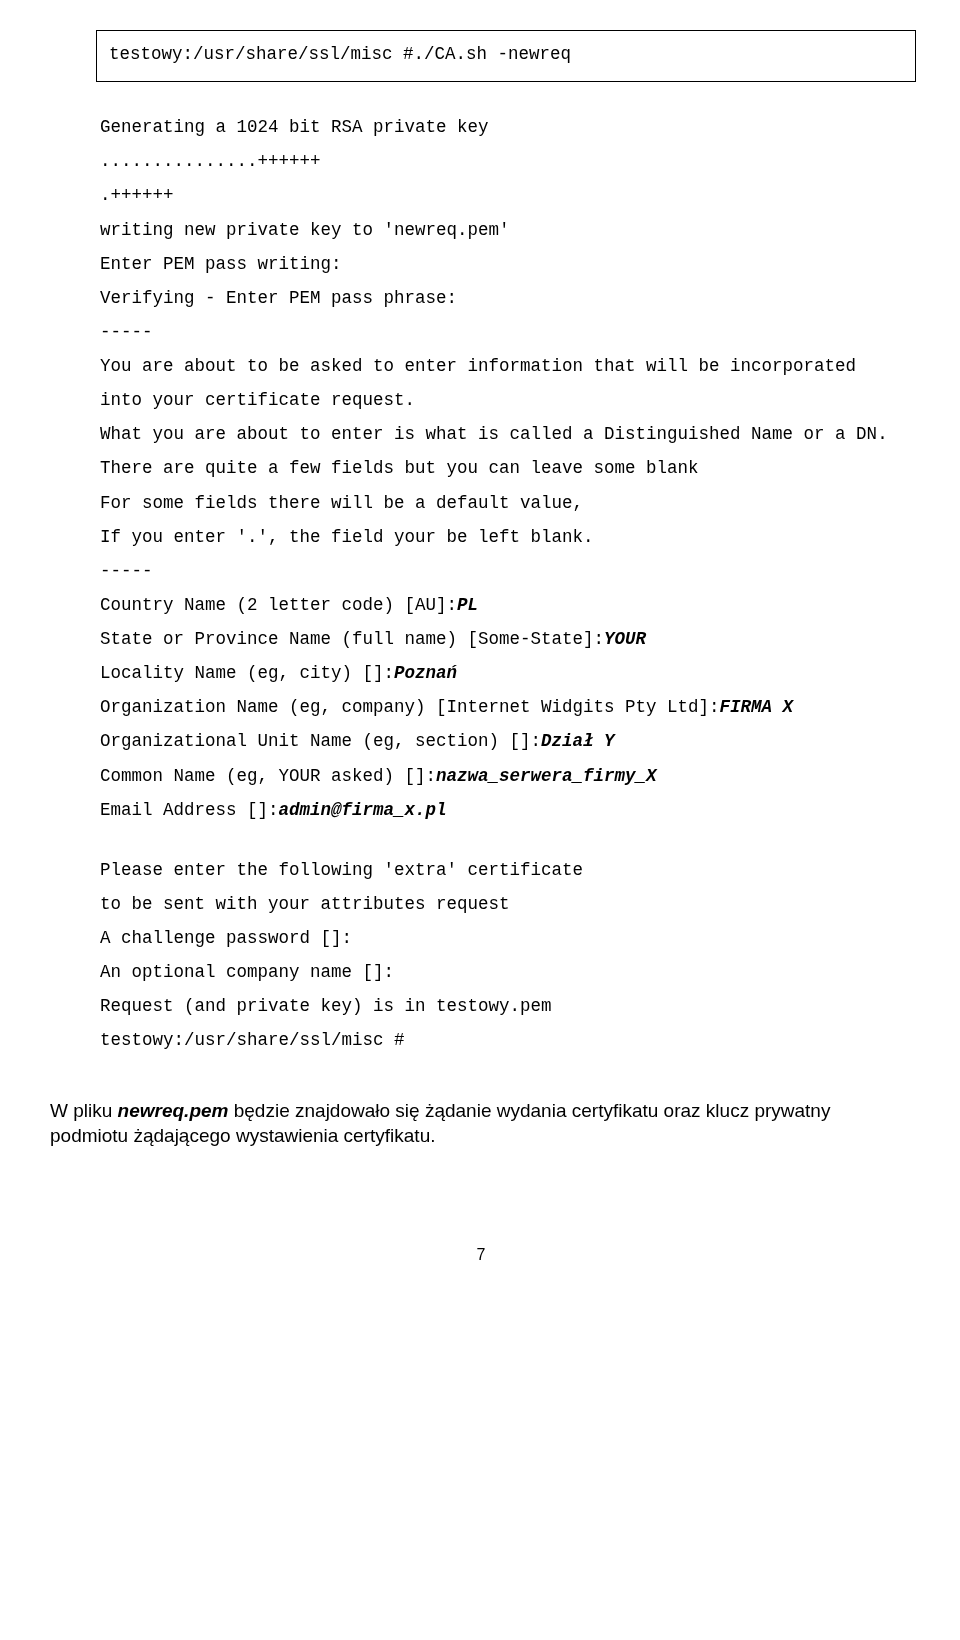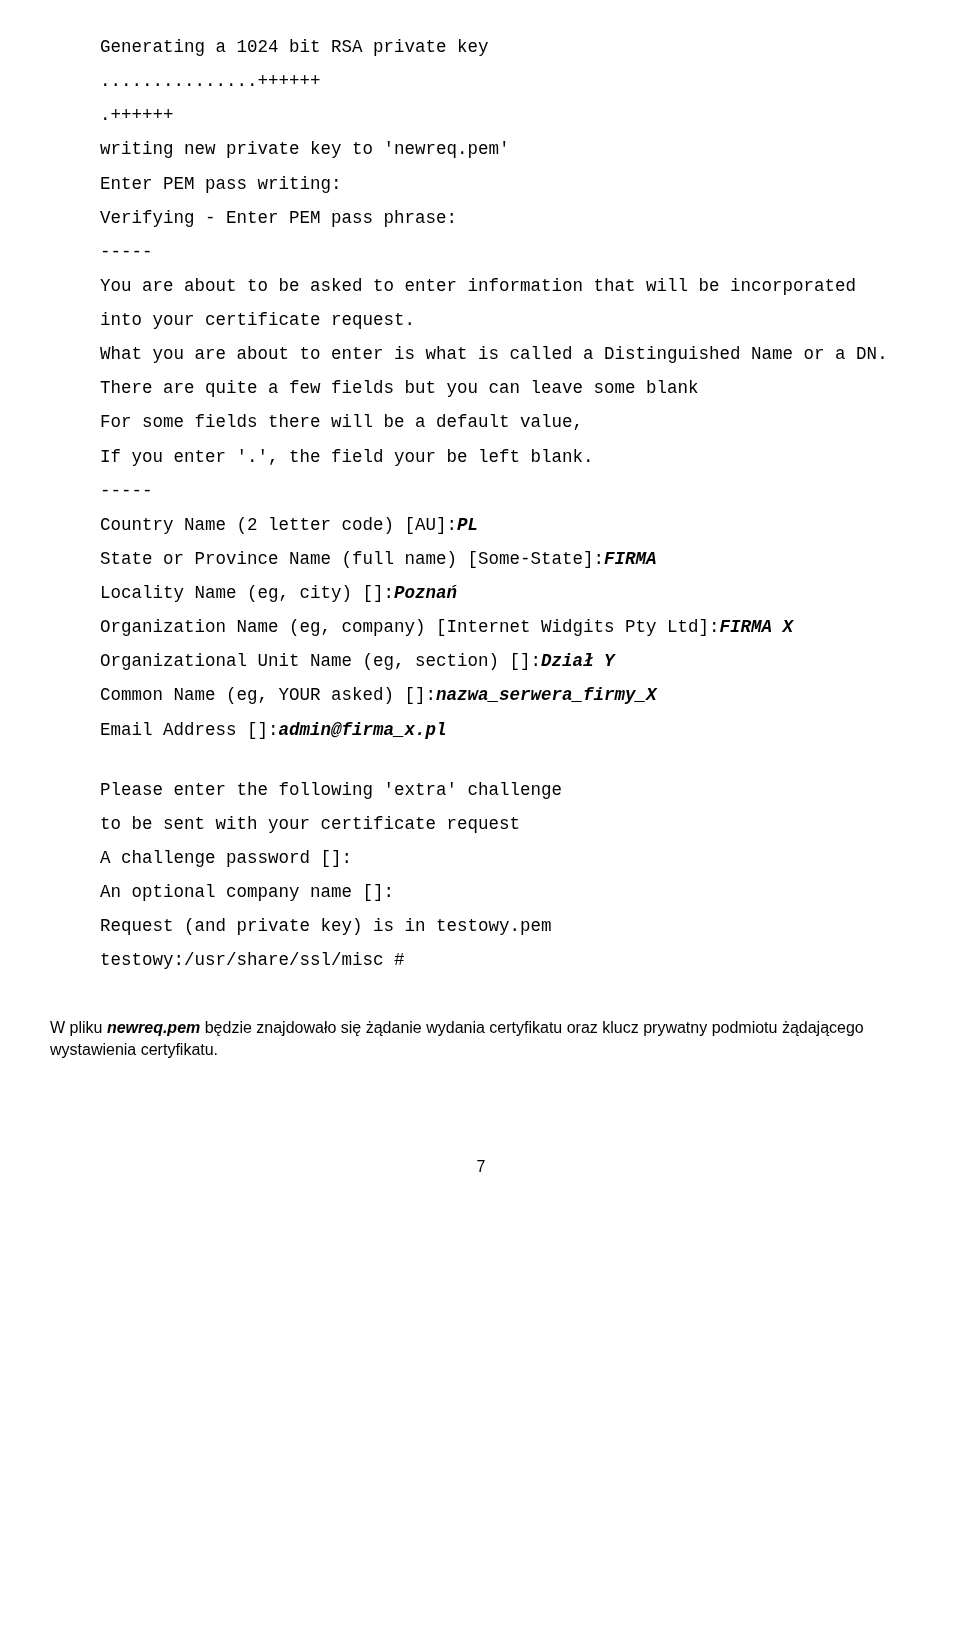--- a/index.html
+++ b/index.html
@@ -48,6 +48,9 @@
 
 <div class="page">
 
+  <div class="cmdbox">
+    <span class="block">testowy:/usr/share/ssl/misc #./CA.sh -newreq</span>
+  </div>
 
   <div class="block"><span>Generating a 1024 bit RSA private key</span>
 <span>...............++++++</span>

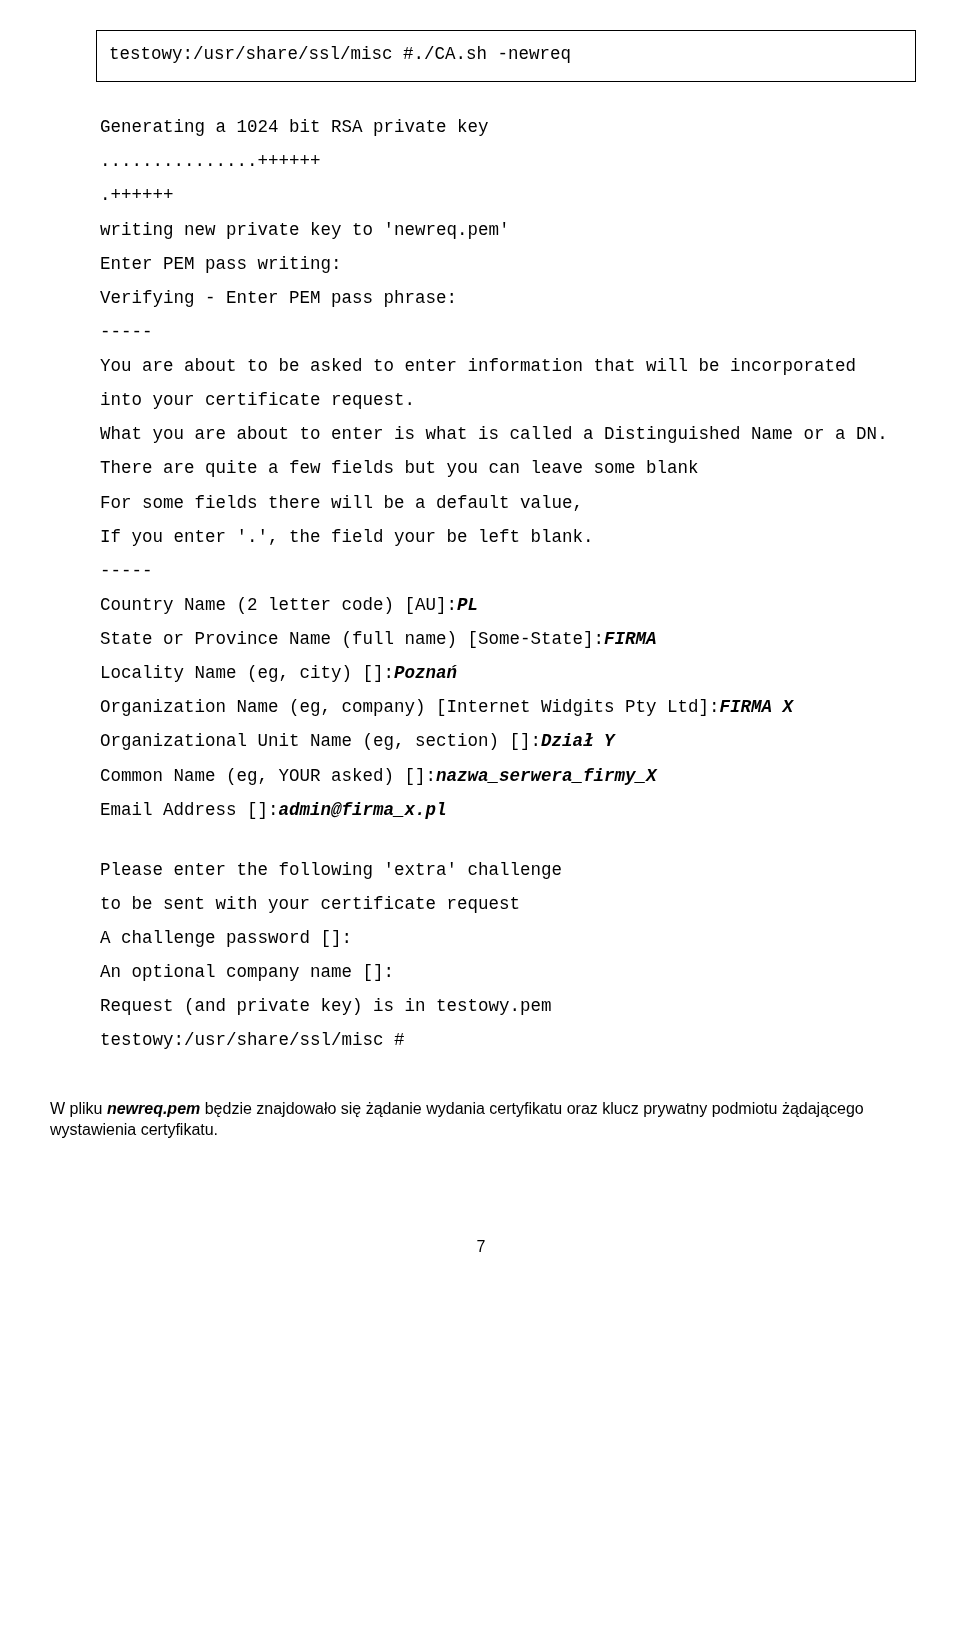--- a/index.html
+++ b/index.html
@@ -67,7 +67,7 @@
 <span>If you enter '.', the field your be left blank.</span>
 <span>-----</span>
 <span>Country Name (2 letter code) [AU]:</span><span class="bold">PL</span>
-<span>State or Province Name (full name) [Some-State]:</span><span class="bold">FIRMA</span>
+<span>State or Province Name (full name) [Some-State]:</span><span class="bold">YOUR</span>
 <span>Locality Name (eg, city) []:</span><span class="bold">Poznań</span>
 <span>Organization Name (eg, company) [Internet Widgits Pty Ltd]:</span><span class="bold">FIRMA X</span>
 <span>Organizational Unit Name (eg, section) []:</span><span class="bold">Dział Y</span>

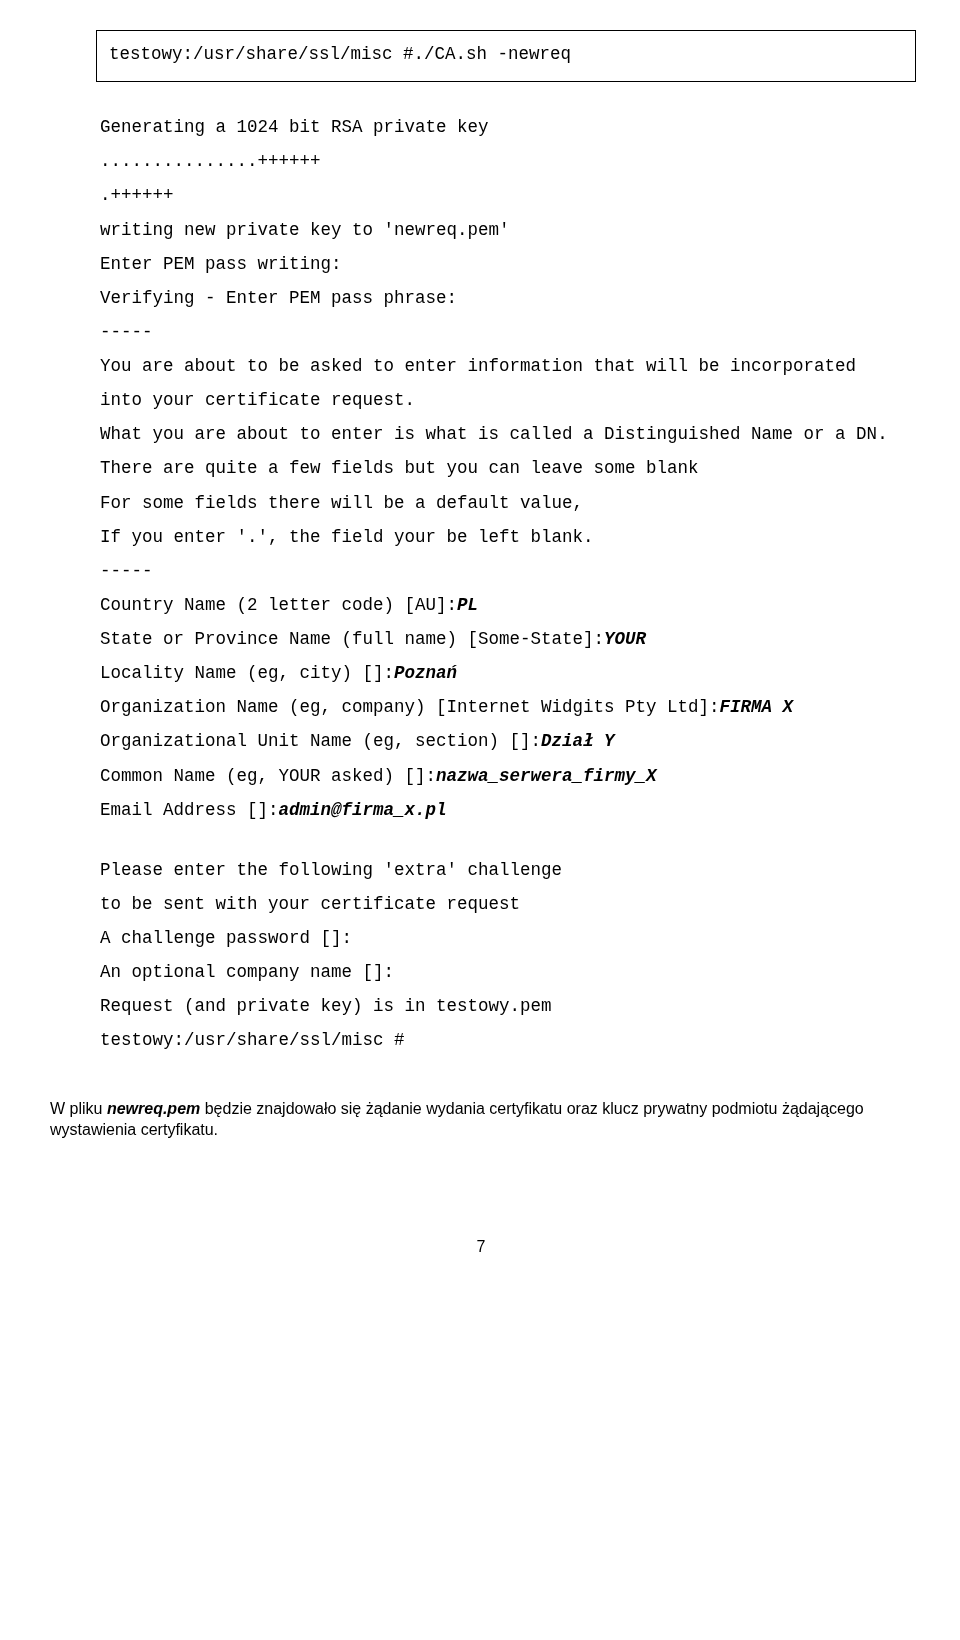--- a/index.html
+++ b/index.html
@@ -76,7 +76,7 @@
 
   <div class="gap"></div>
 
-  <div class="block"><span>Please enter the following 'extra' challenge</span>
+  <div class="block"><span>Please enter the following 'extra' certificate</span>
 <span>to be sent with your certificate request</span>
 <span>A challenge password []:</span>
 <span>An optional company name []:</span>

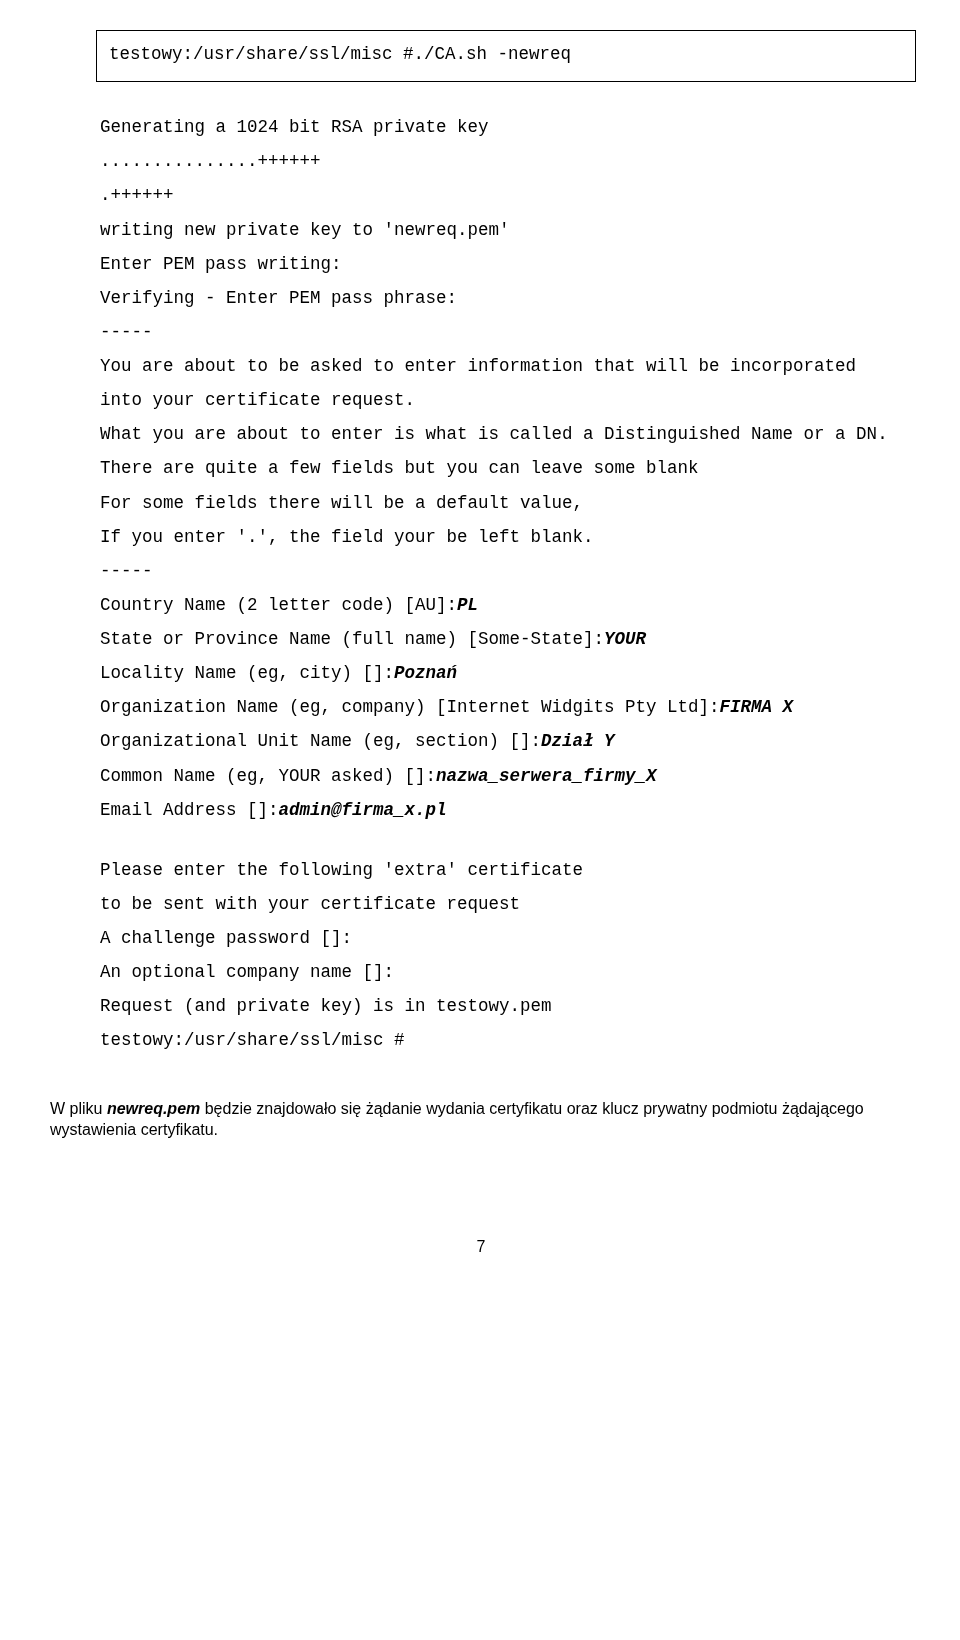--- a/index.html
+++ b/index.html
@@ -77,7 +77,7 @@
   <div class="gap"></div>
 
   <div class="block"><span>Please enter the following 'extra' certificate</span>
-<span>to be sent with your certificate request</span>
+<span>to be sent with your attributes request</span>
 <span>A challenge password []:</span>
 <span>An optional company name []:</span>
 <span>Request (and private key) is in testowy.pem</span>

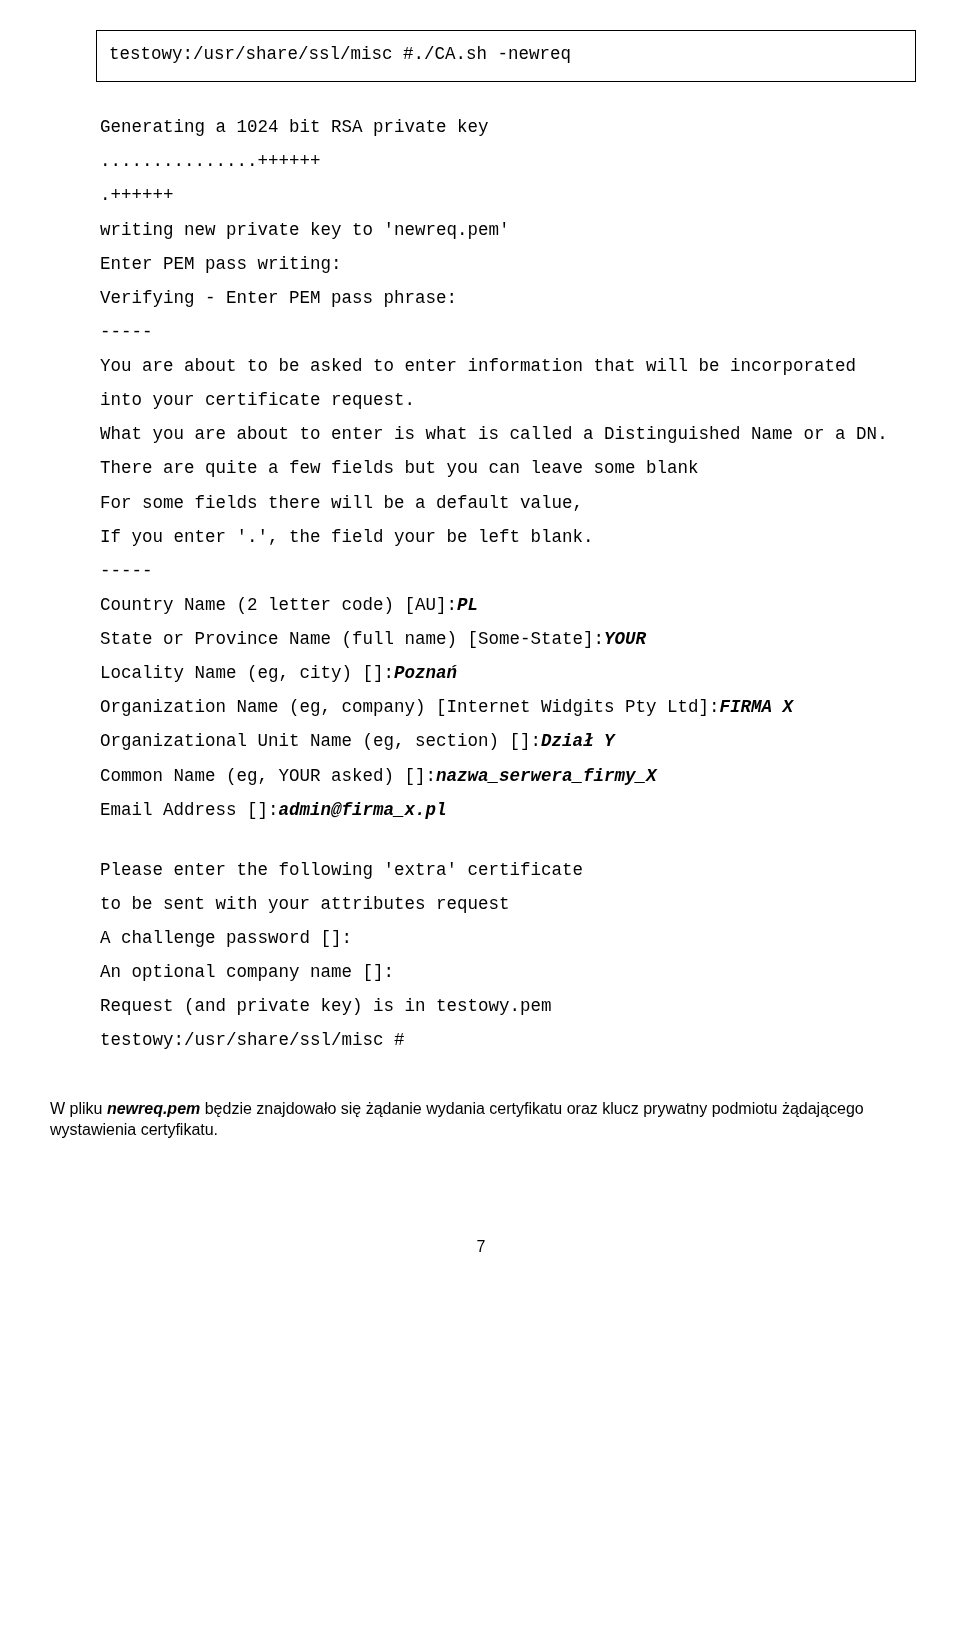--- a/index.html
+++ b/index.html
@@ -30,7 +30,7 @@
   .gap { height: 26px; }
   .para {
     font-family: Arial, Helvetica, sans-serif;
-    font-size: 16px;
+    font-size: 19px;
     line-height: 1.35;
     margin-top: 40px;
     margin-left: -50px;

